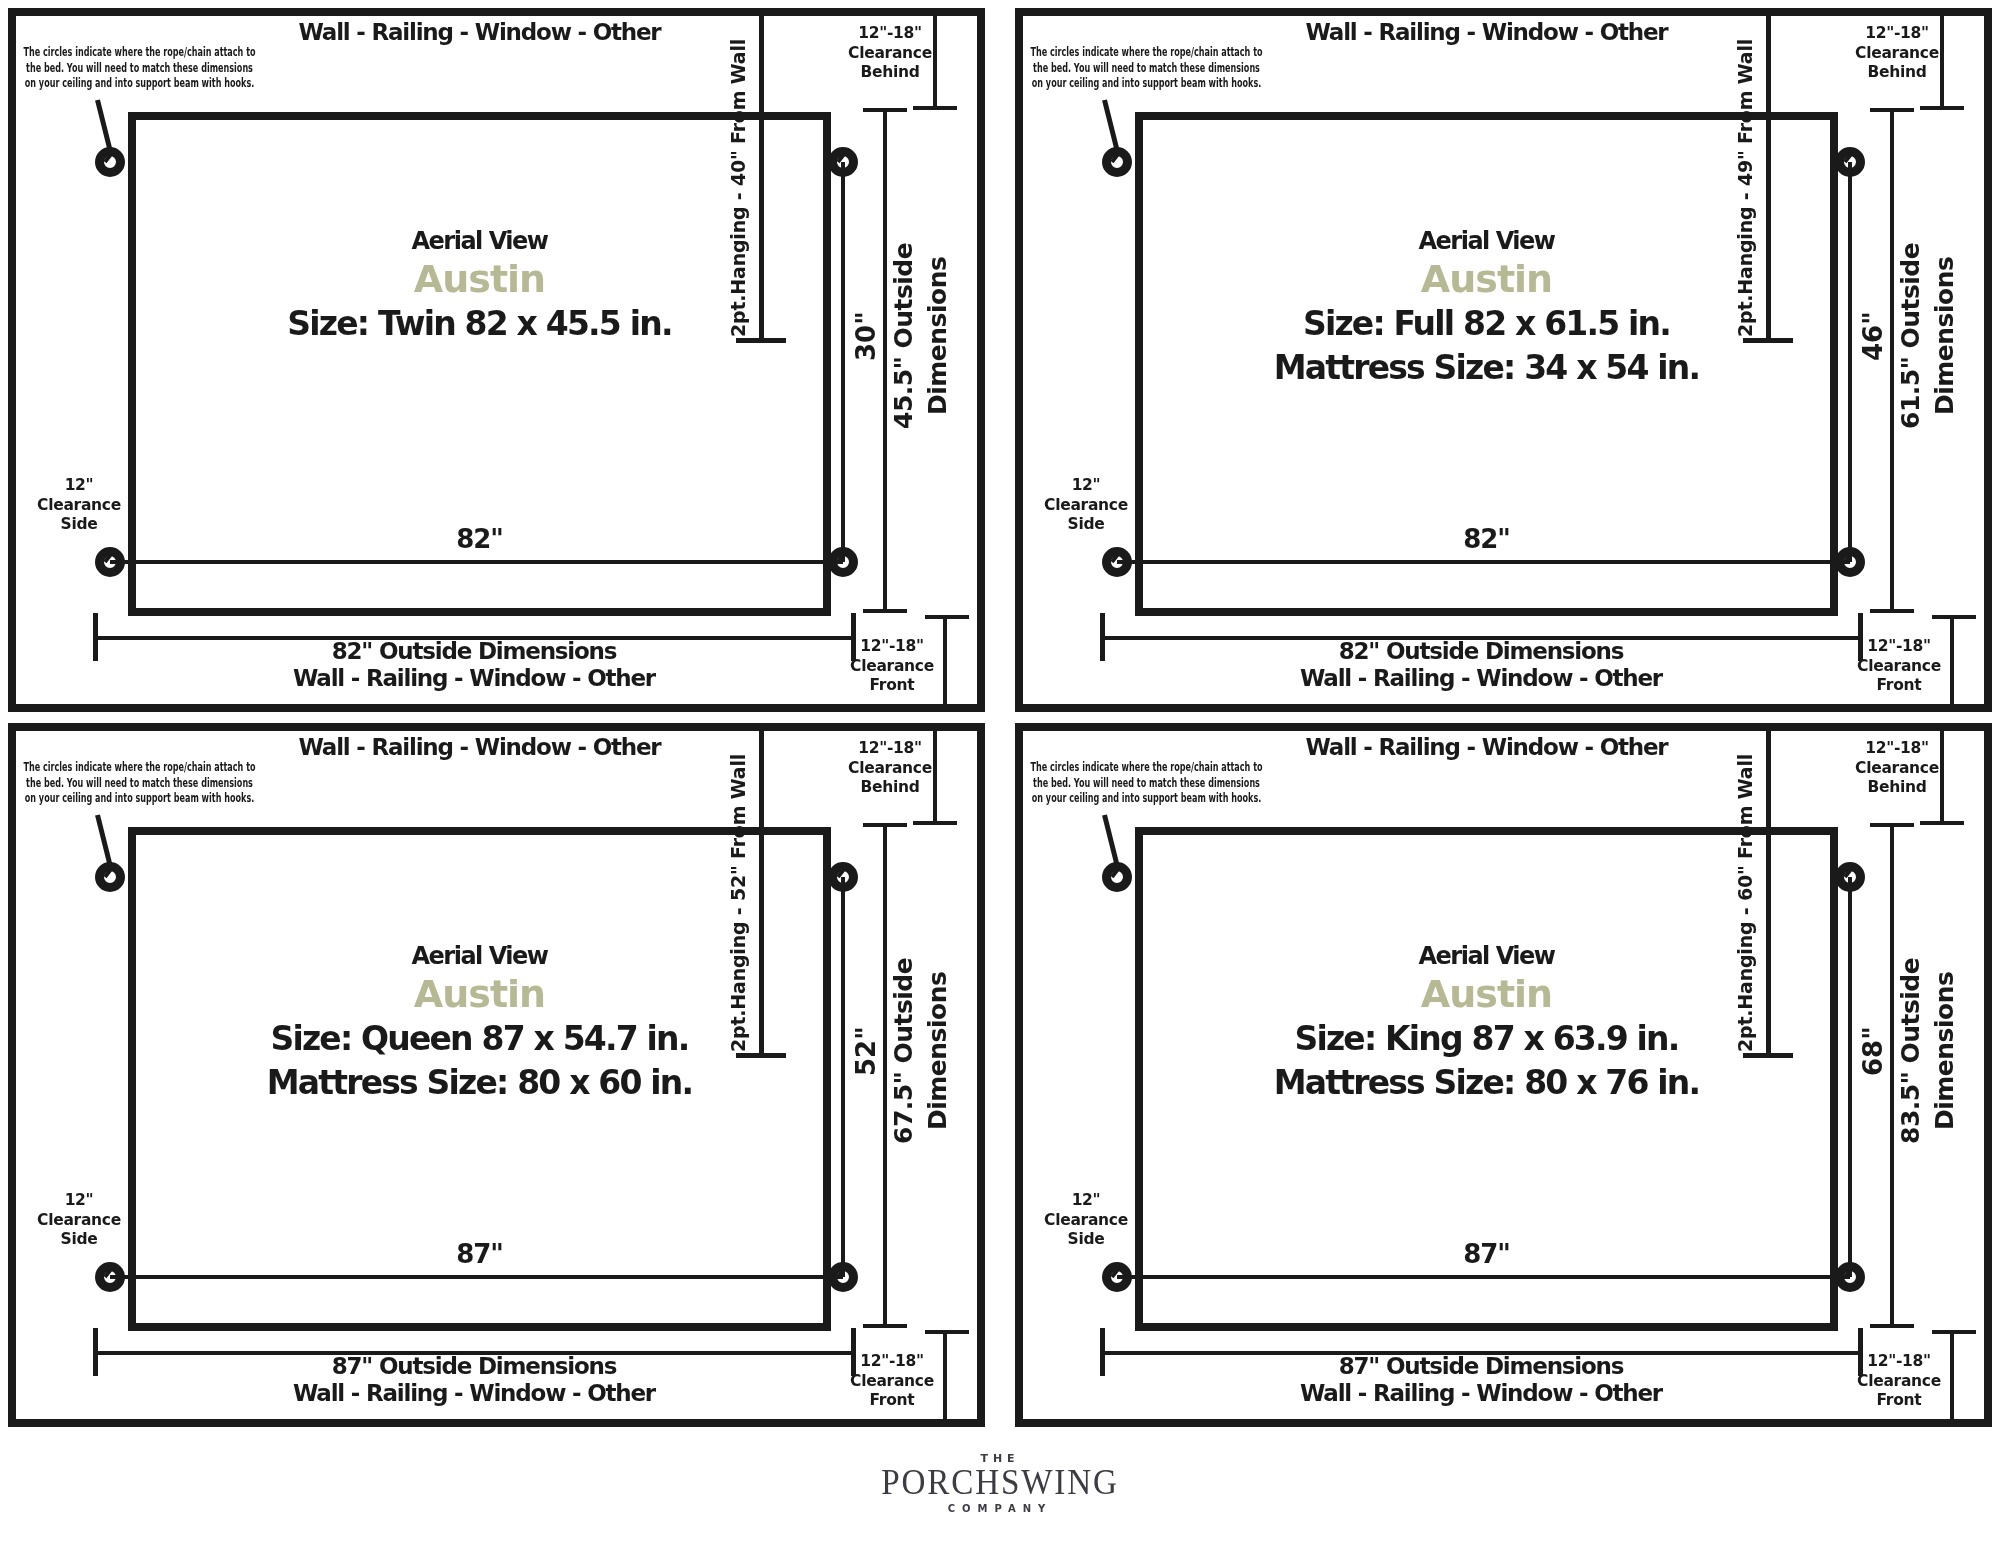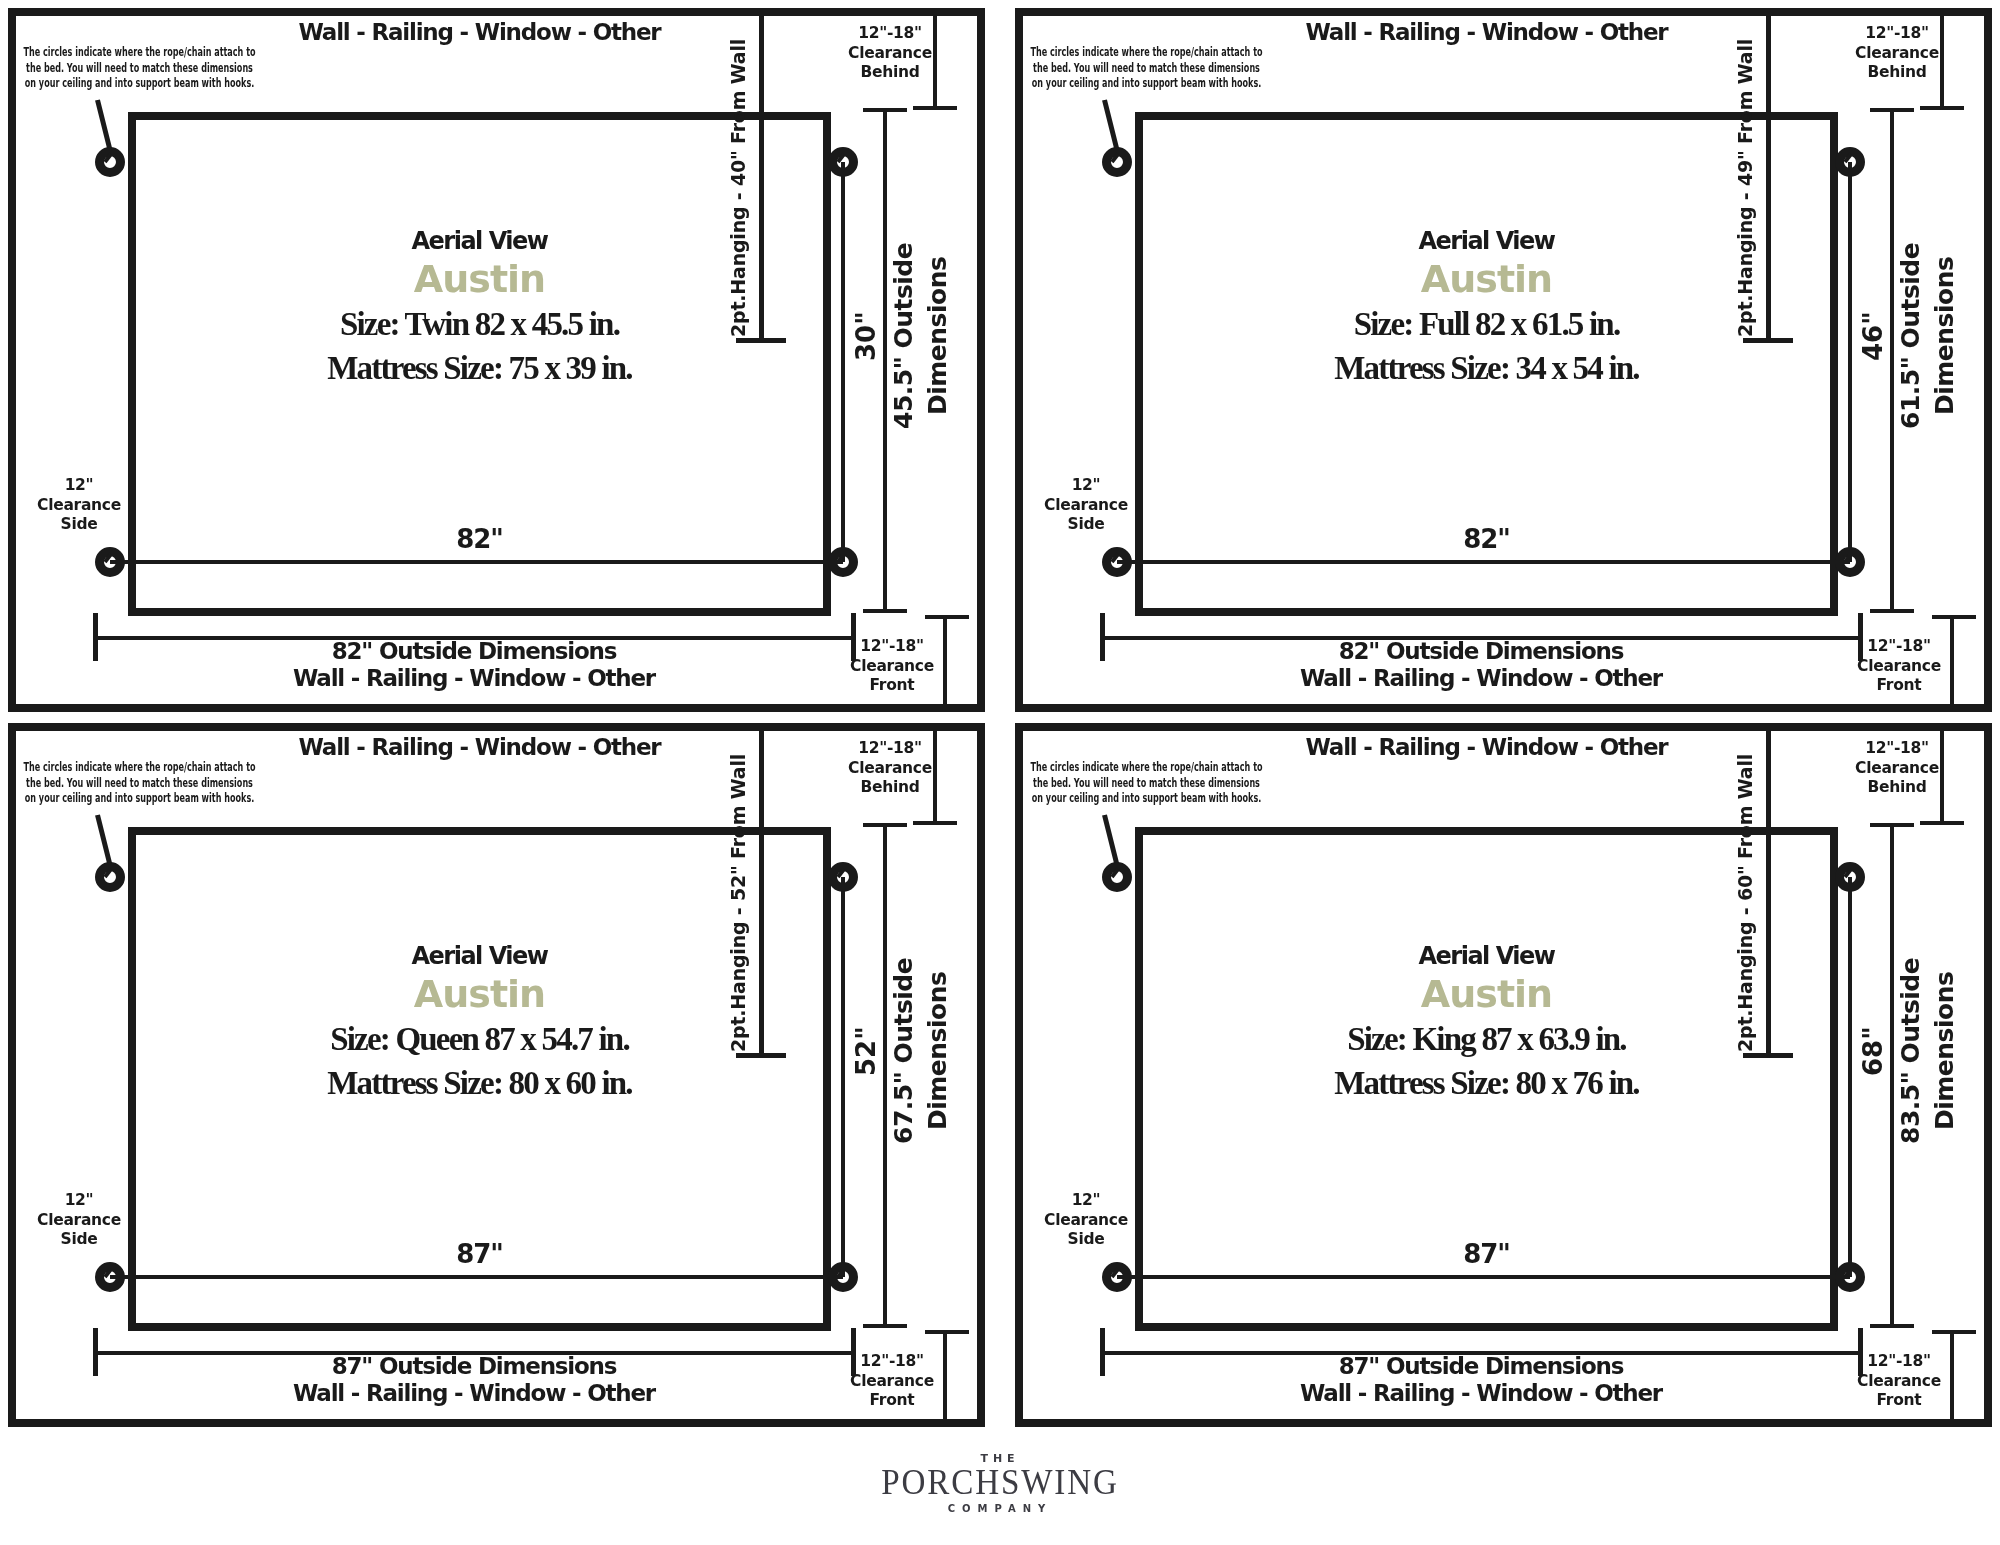--- a/index.html
+++ b/index.html
@@ -17,7 +17,7 @@
   .p-bedtext{left:112px;top:210px;width:703px;text-align:center;font-weight:700;}
   .bt-aerial{font-size:24px;line-height:30px;letter-spacing:-1.5px;}
   .bt-austin{font-size:38px;line-height:46px;letter-spacing:-1px;color:#b6b993;}
-  .bt-size,.bt-mattress{font-size:33px;line-height:44px;letter-spacing:-1.8px;font-family:Liberation Serif, serif;}
+  .bt-size,.bt-mattress{font-size:33px;line-height:44px;letter-spacing:-1.8px;}
   
   .ring{width:12px;height:12px;border:9px solid #1a1a1a;border-radius:50%;background:#fff;}
   .ring i{position:absolute;left:2px;top:-3px;width:4px;height:10px;background:#1a1a1a;transform:rotate(38deg);}

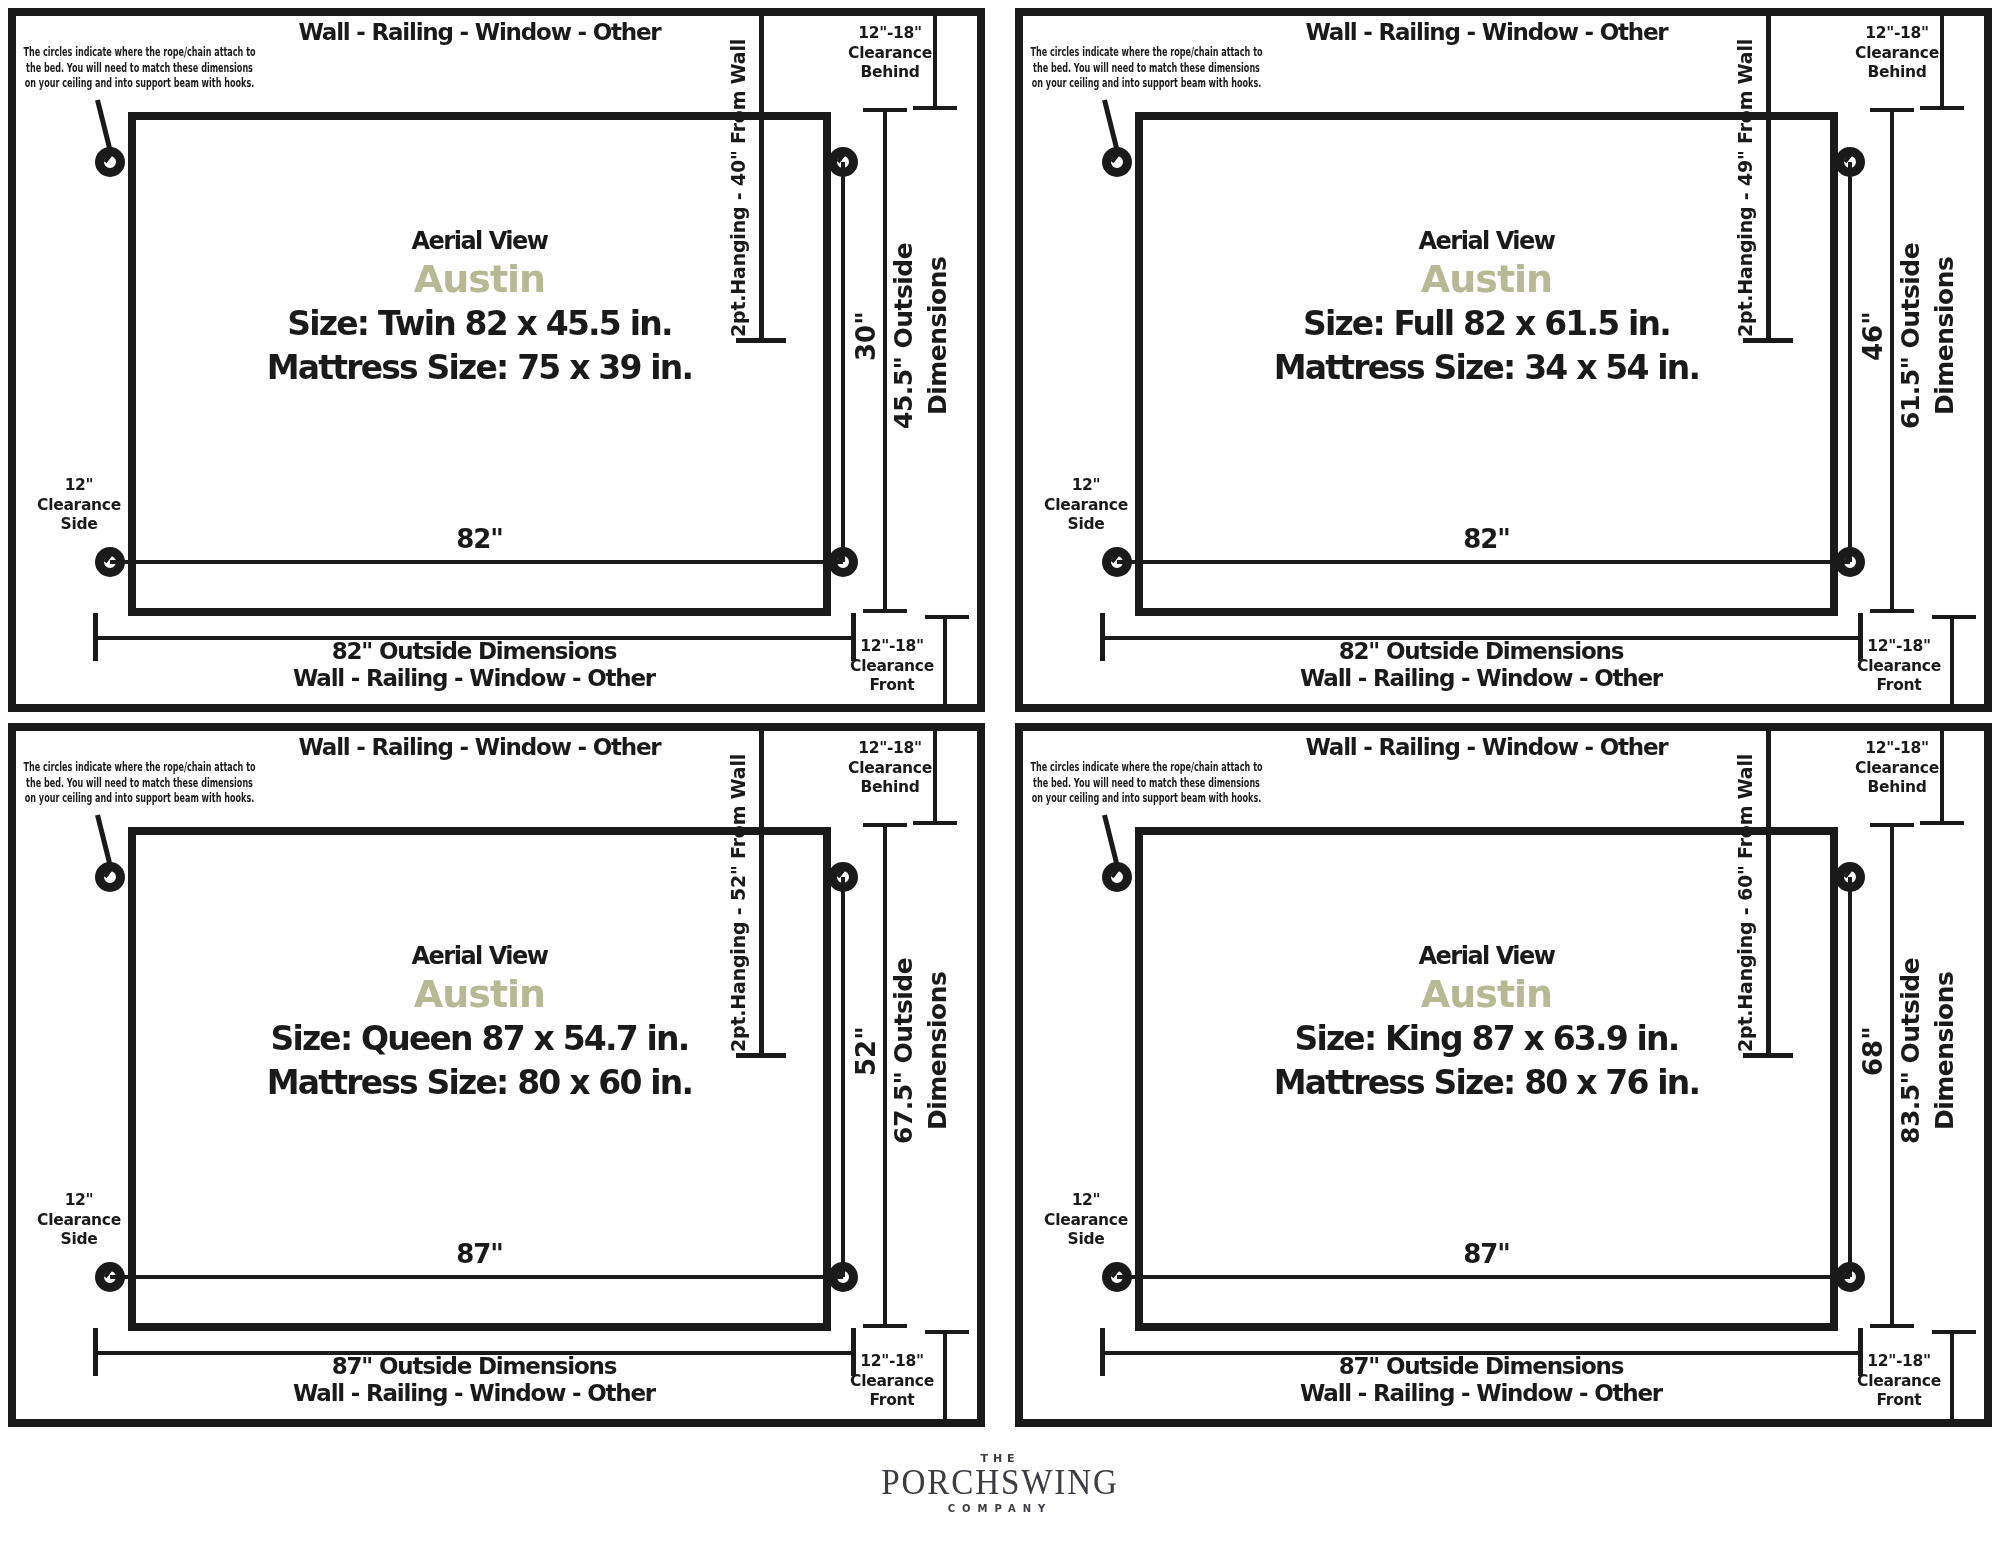--- a/index.html
+++ b/index.html
@@ -72,7 +72,6 @@
     <div class="bt-aerial">Aerial View</div>
     <div class="bt-austin">Austin</div>
     <div class="bt-size">Size: Twin 82 x 45.5 in.</div>
-    <div class="bt-mattress">Mattress Size: 75 x 39 in.</div>
   </div>
   <div class="ring" style="left:79px;top:131px;">
       <i></i>

